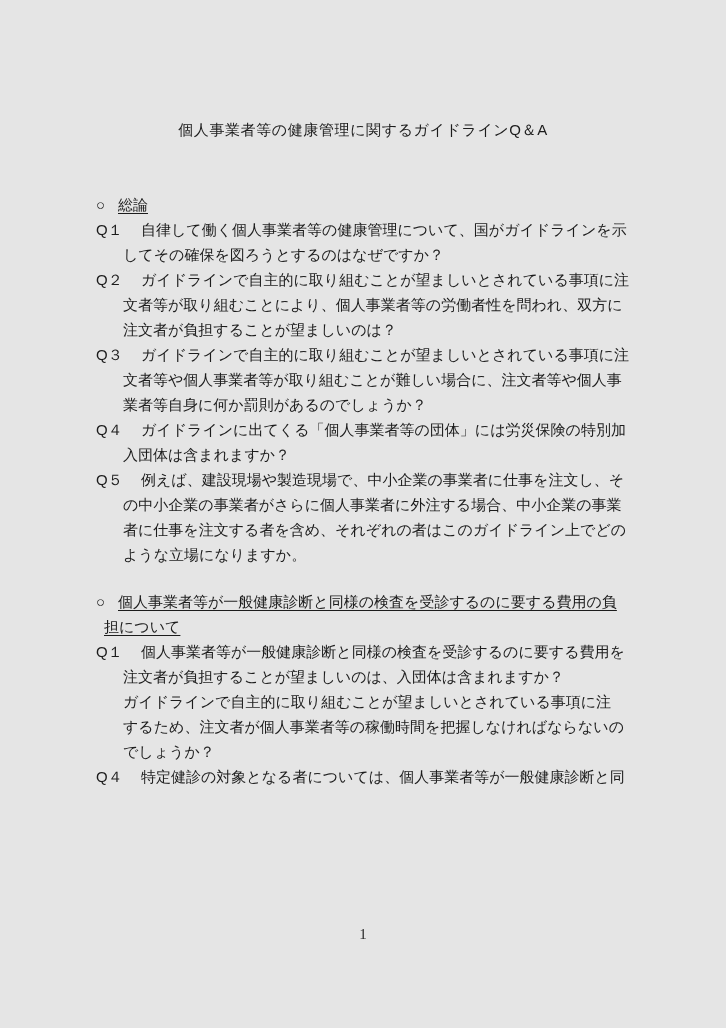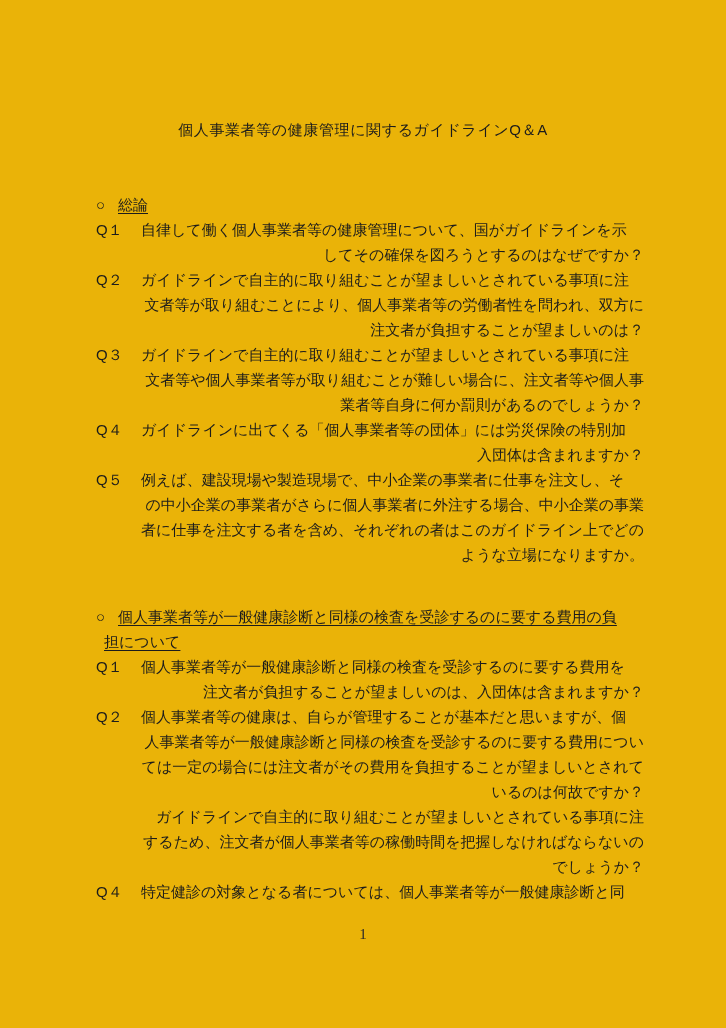--- a/index.html
+++ b/index.html
@@ -60,7 +60,7 @@
 </head>
 <body>
 
-<div class="page" id="page" style="background: #eab308; color: rgb(28, 28, 28);">
+<div class="page" id="page" style="background: #e5e5e5; color: rgb(28, 28, 28);">
   <h1 class="doc-title">個人事業者等の健康管理に関するガイドラインQ＆A</h1>
   <div class="content" id="content">
       <div class="section">

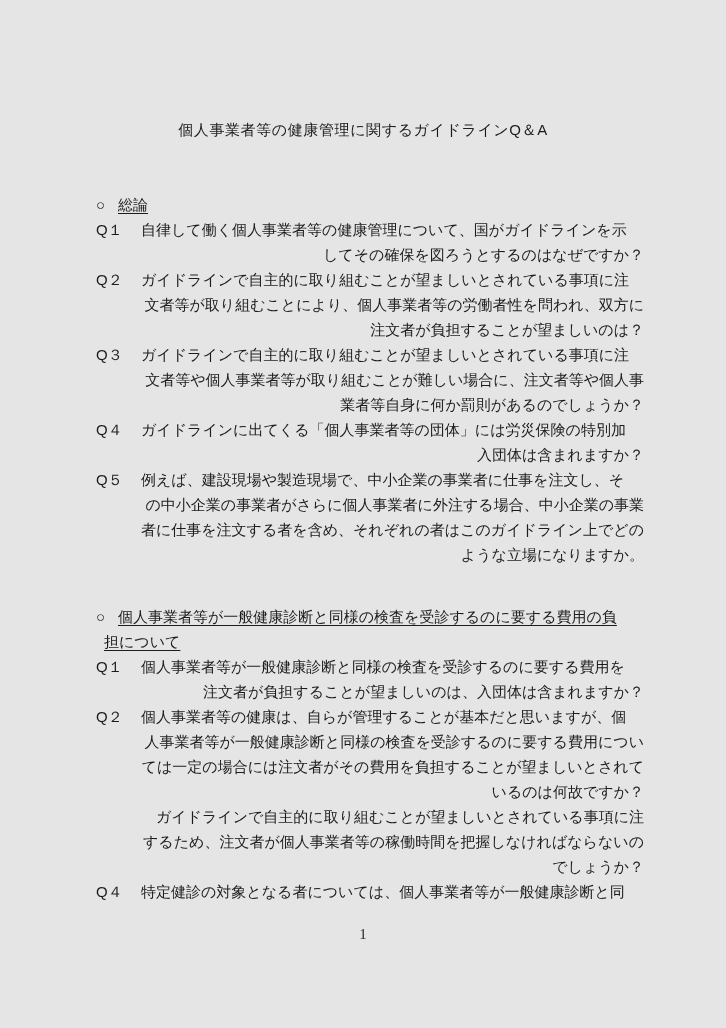--- a/index.html
+++ b/index.html
@@ -44,7 +44,7 @@
     display: inline-block;
     width: 45px;
   }
-  .q-line-rest { padding-left: 27px; text-align: right; }
+  .q-line-rest { padding-left: 27px; }
   .page-number {
     position: absolute;
     top: 924px;

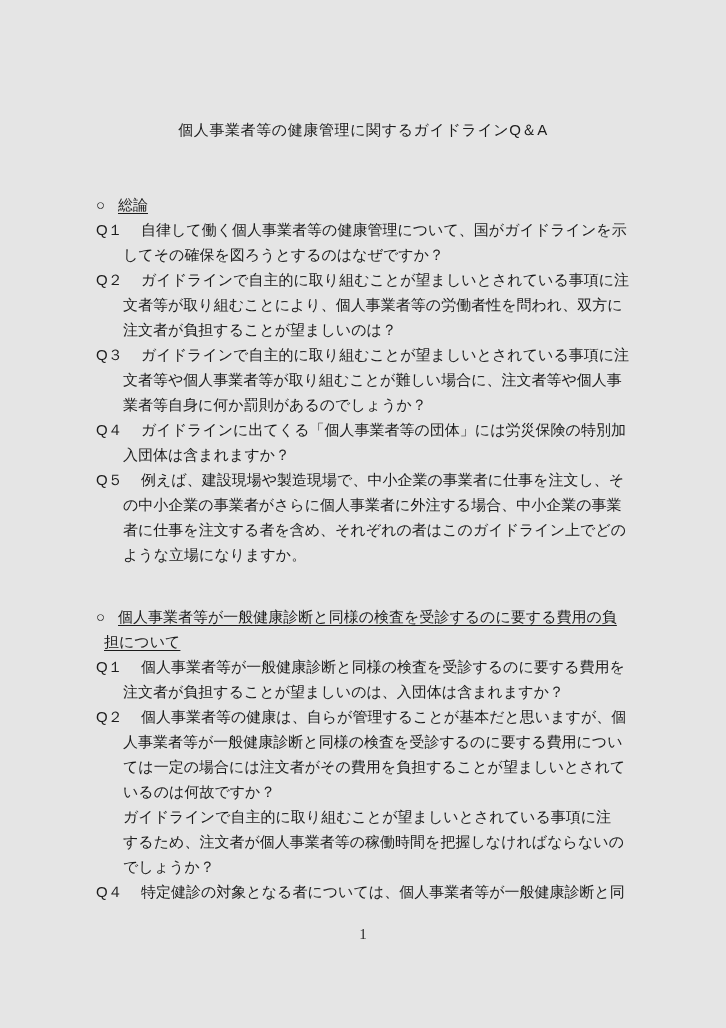--- a/index.html
+++ b/index.html
@@ -29,7 +29,7 @@
     font-size: 15px;
     line-height: 25px;
   }
-  .section + .section { margin-top: 37px; }
+  .section + .section { margin-top: 22px; }
   .marker {
     display: inline-block;
     width: 22px;

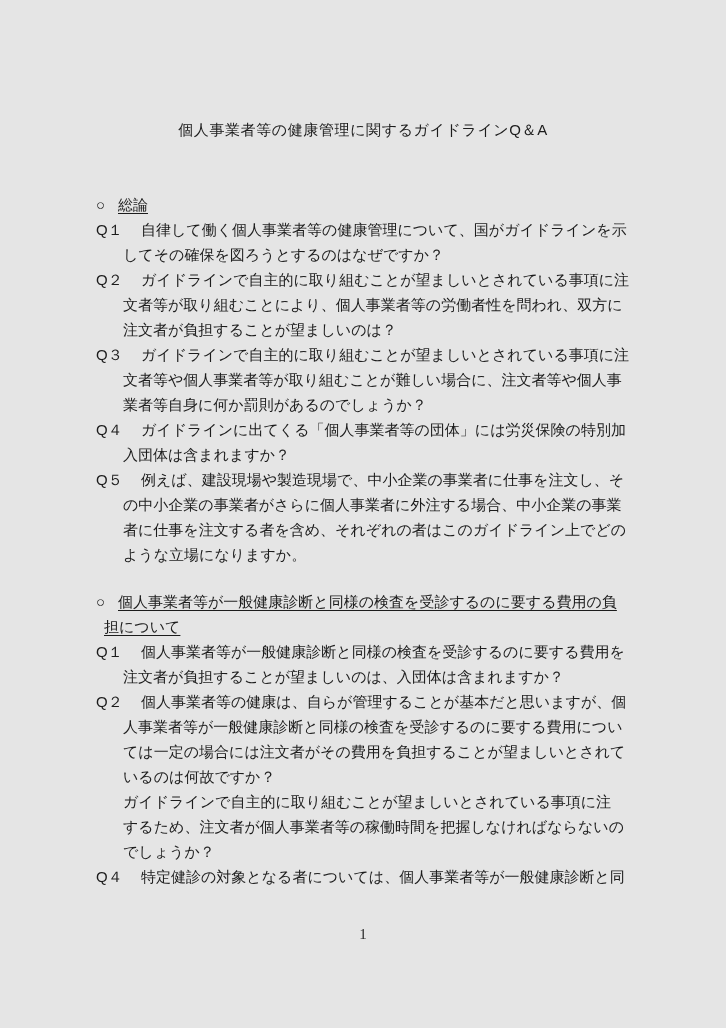--- a/index.html
+++ b/index.html
@@ -98,12 +98,6 @@
           <div class="q-line-rest"><span class="q-text">注文者が負担することが望ましいのは、入団体は含まれますか？</span></div>
         </div>
         <div class="qa-item">
-          <div class="q-line-first"><span class="q-label">Q２</span><span class="q-text">個人事業者等の健康は、自らが管理することが基本だと思いますが、個</span></div>
-          <div class="q-line-rest"><span class="q-text">人事業者等が一般健康診断と同様の検査を受診するのに要する費用につい</span></div>
-          <div class="q-line-rest"><span class="q-text">ては一定の場合には注文者がその費用を負担することが望ましいとされて</span></div>
-          <div class="q-line-rest"><span class="q-text">いるのは何故ですか？</span></div>
-        </div>
-        <div class="qa-item">
           <div class="q-line-rest"><span class="q-text">ガイドラインで自主的に取り組むことが望ましいとされている事項に注</span></div>
           <div class="q-line-rest"><span class="q-text">するため、注文者が個人事業者等の稼働時間を把握しなければならないの</span></div>
           <div class="q-line-rest"><span class="q-text">でしょうか？</span></div>

